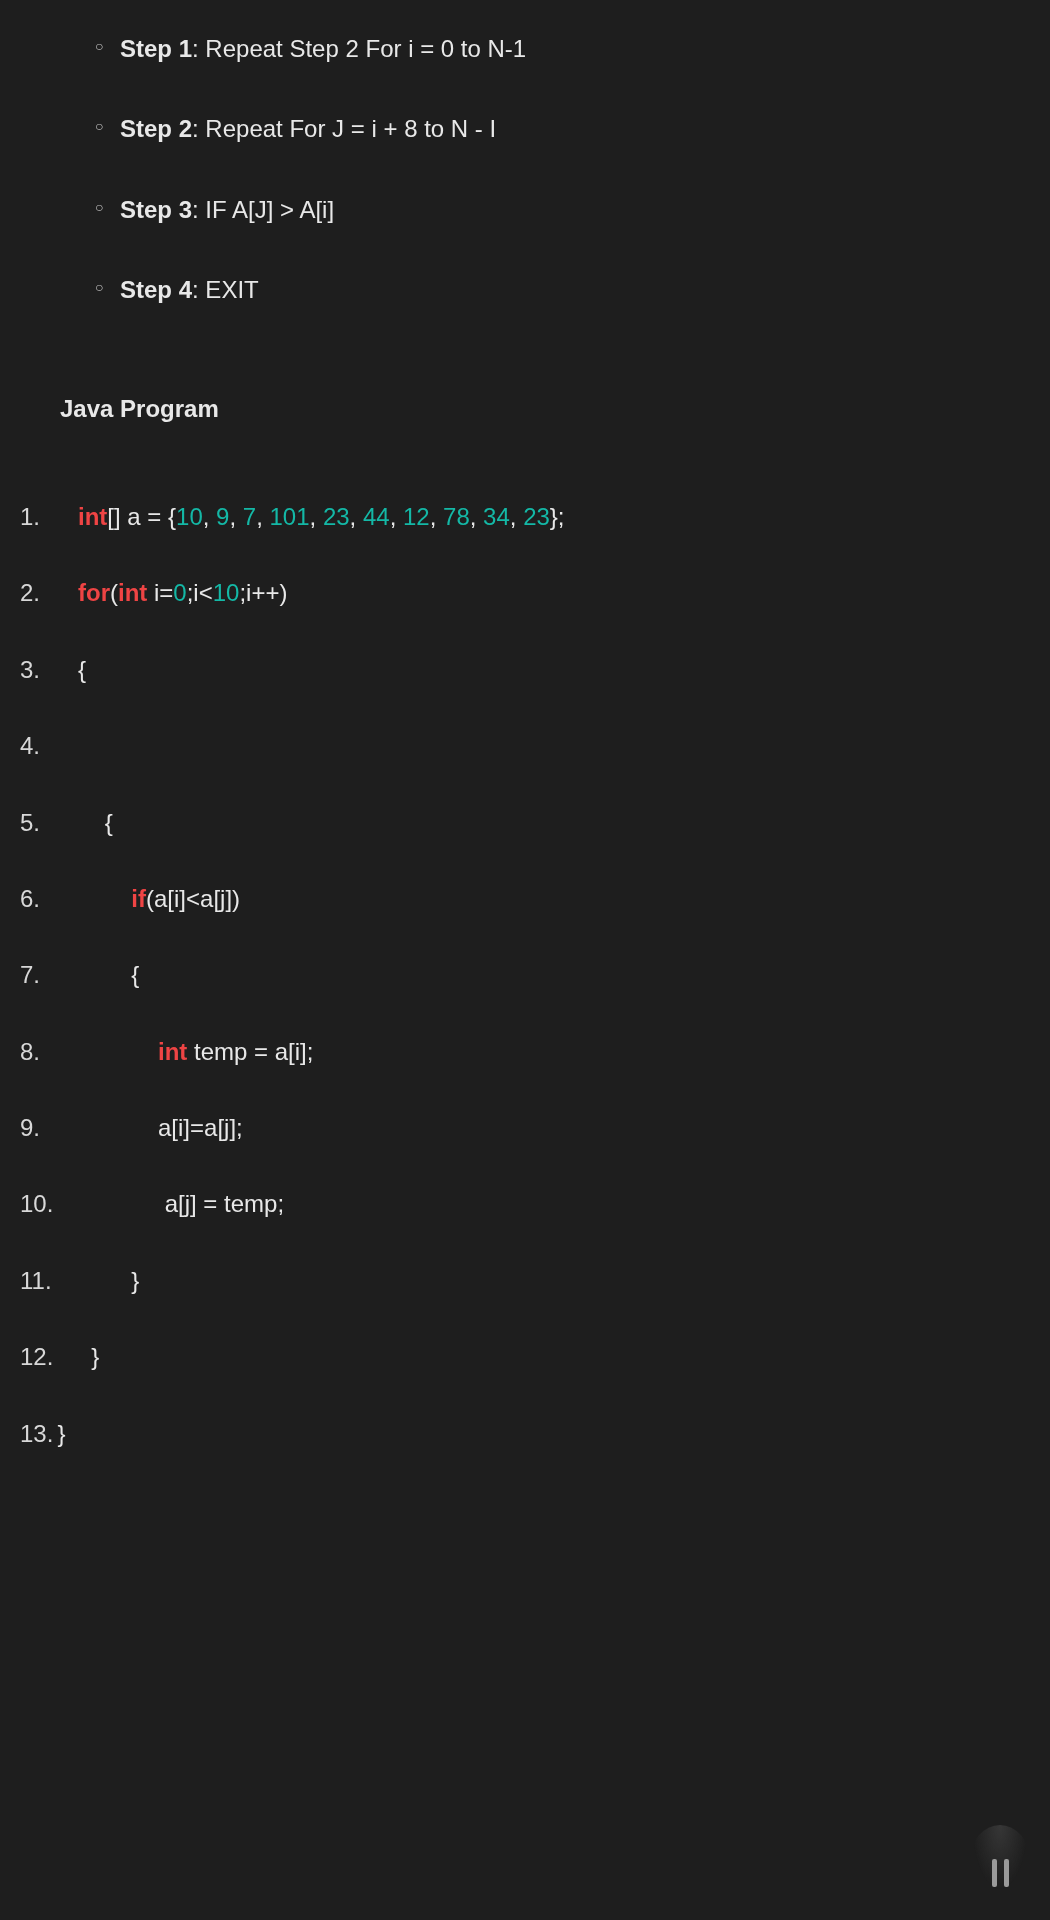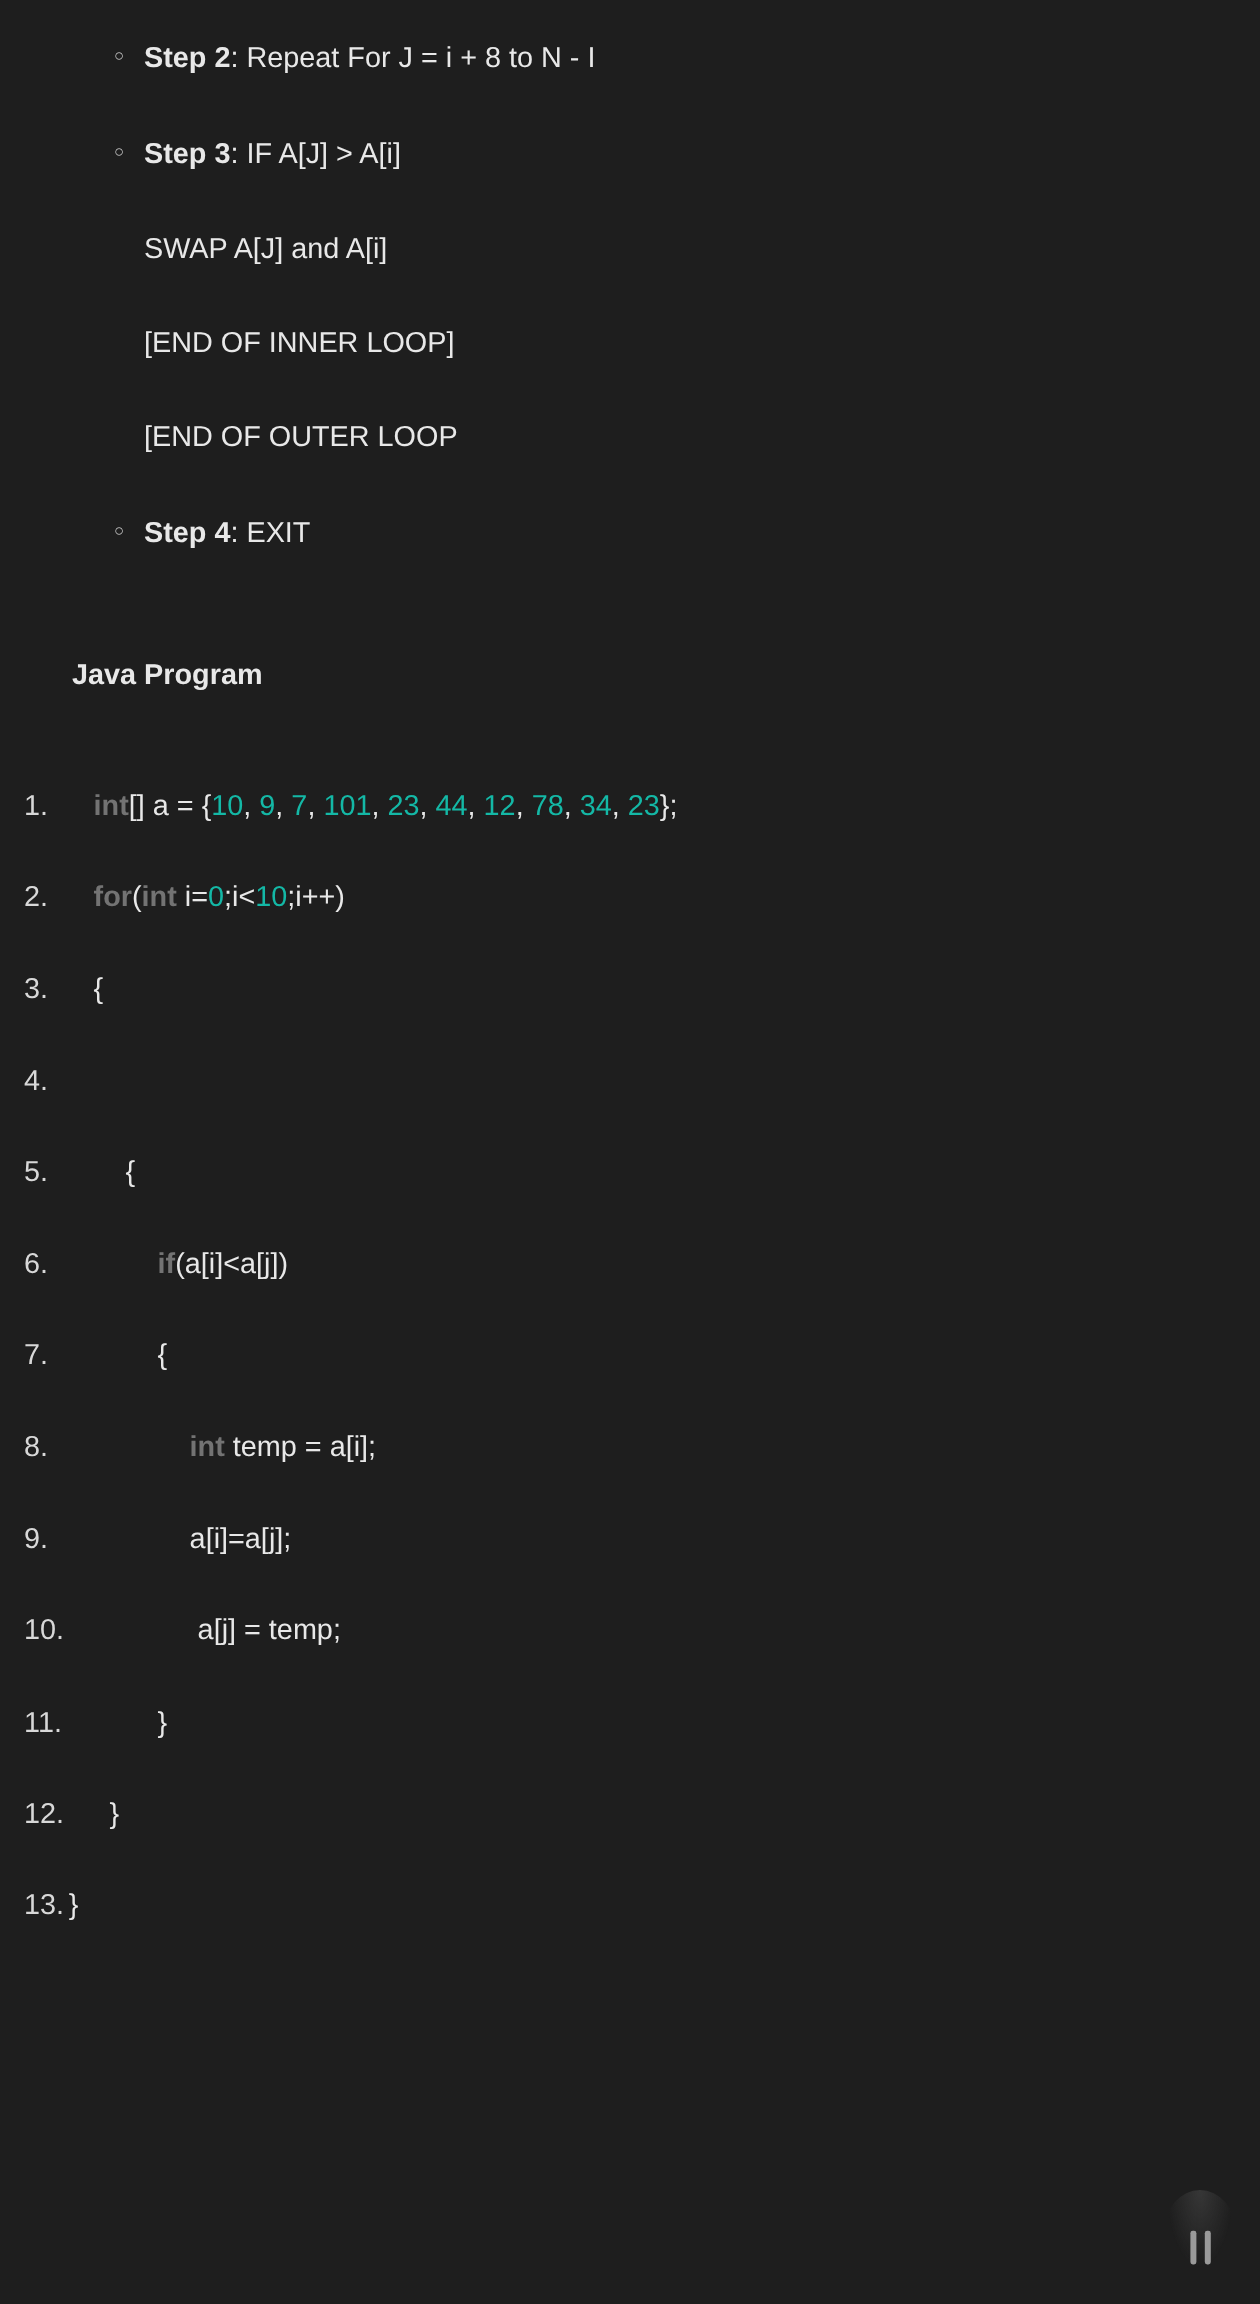--- a/index.html
+++ b/index.html
@@ -112,6 +112,7 @@
 
 <div class="content">
   <ul class="step-list">
+      <li class="step-item"><span class="step-label">Step 1</span><span>: Repeat Step 2 For i = 0 to N-1</span></li>
       <li class="step-item"><span class="step-label">Step 2</span><span>: Repeat For J = i + 8 to N - I</span></li>
       <li class="step-item"><span class="step-label">Step 3</span><span>: IF A[J] &gt; A[i]</span><div class="step-sub">
           <div class="step-sub-line">SWAP A[J] and A[i]</div>

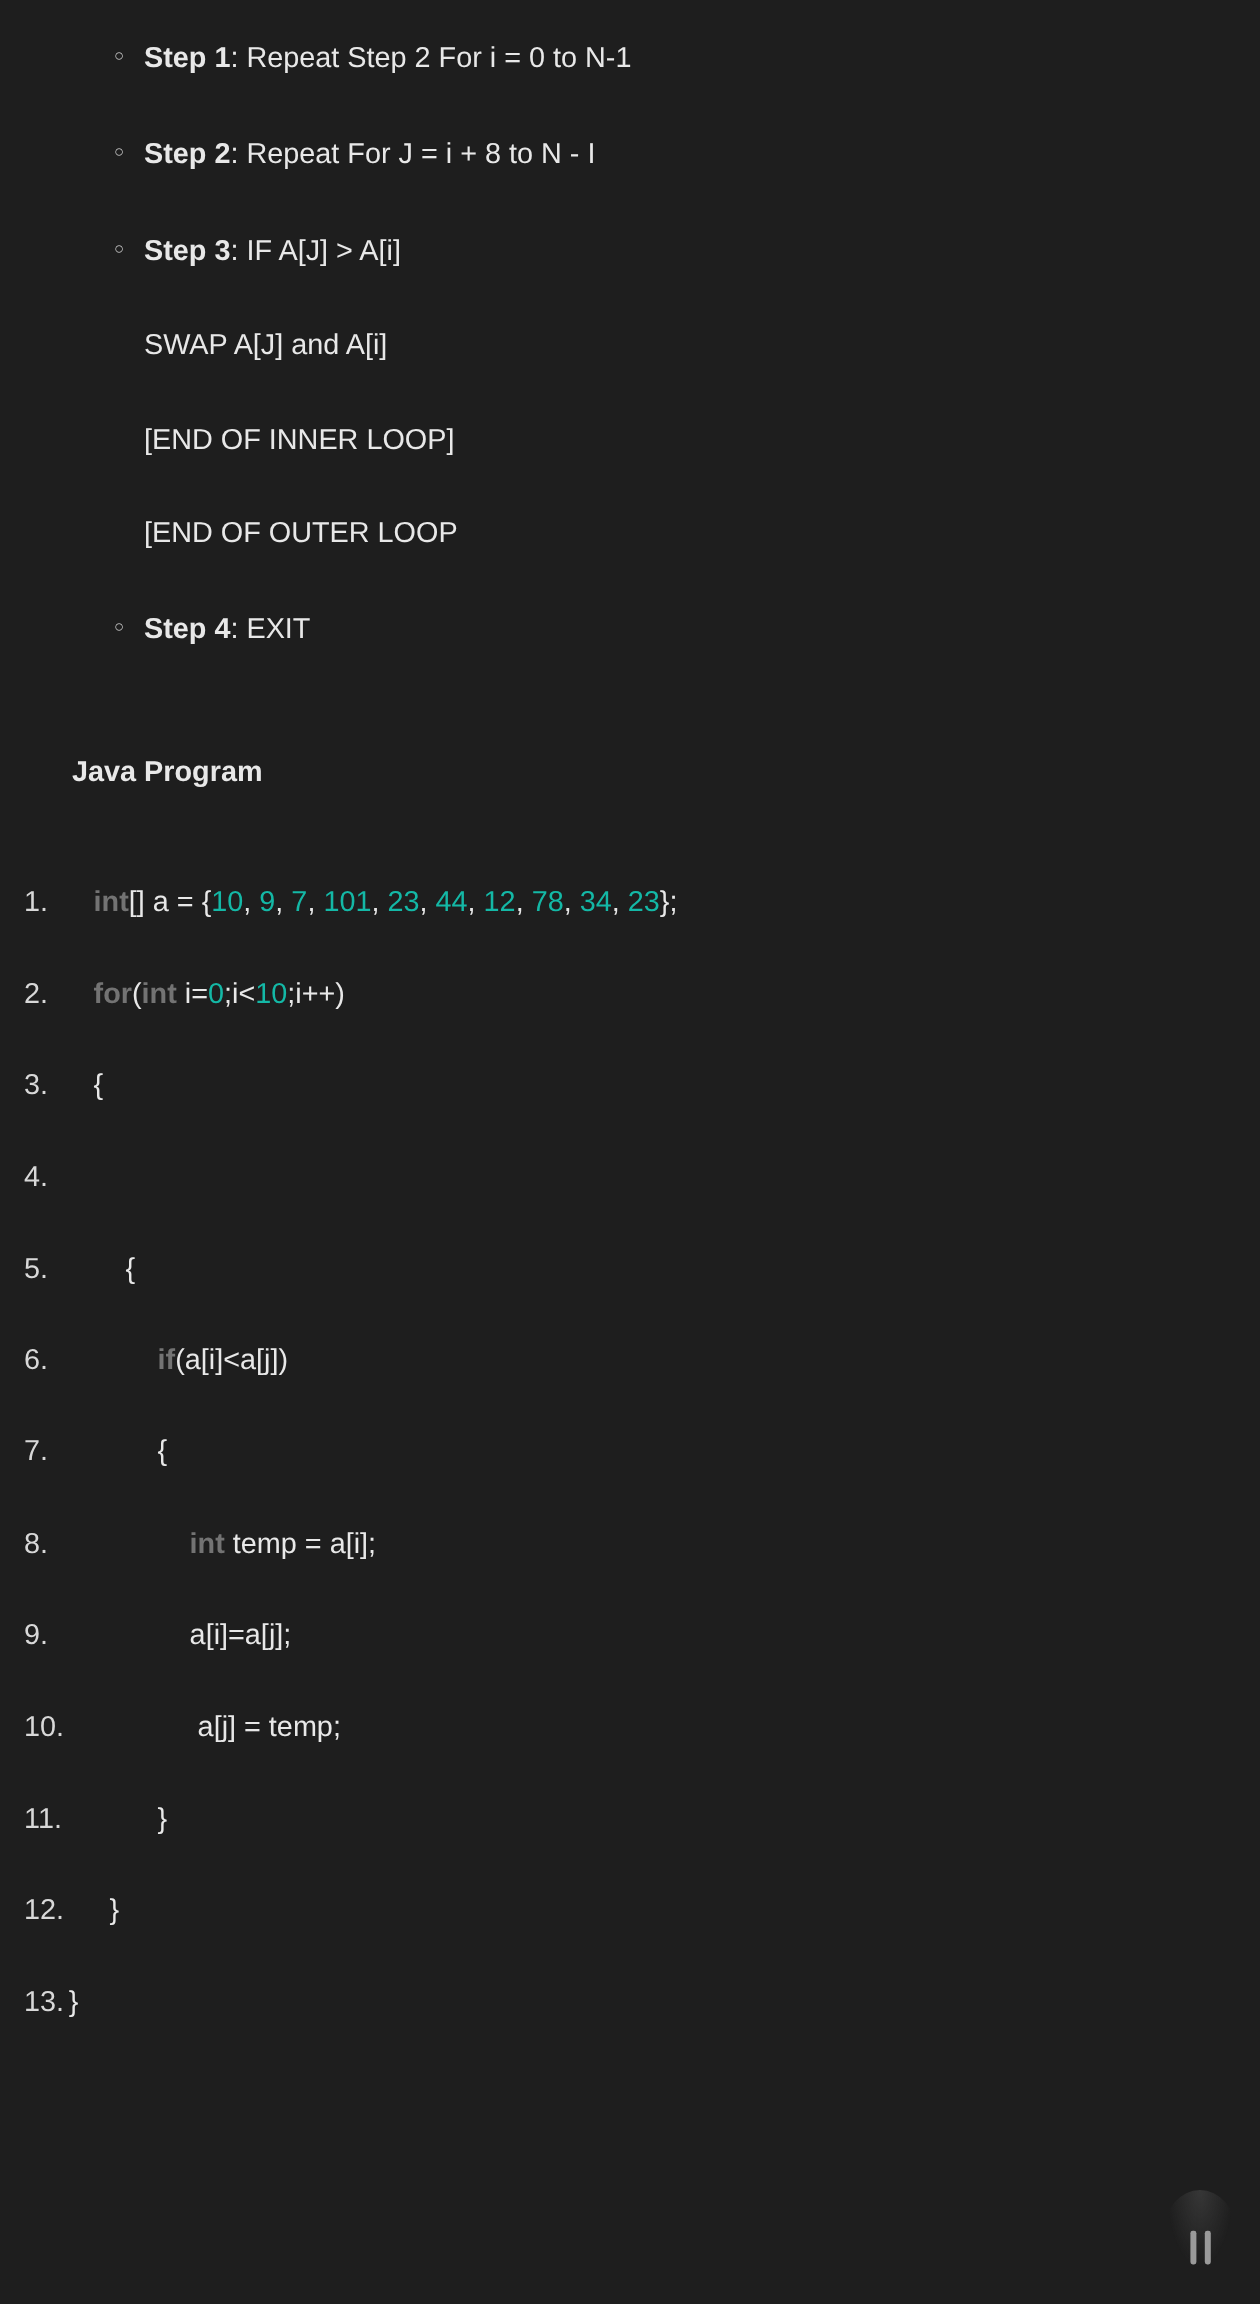--- a/index.html
+++ b/index.html
@@ -114,11 +114,7 @@
   <ul class="step-list">
       <li class="step-item"><span class="step-label">Step 1</span><span>: Repeat Step 2 For i = 0 to N-1</span></li>
       <li class="step-item"><span class="step-label">Step 2</span><span>: Repeat For J = i + 8 to N - I</span></li>
-      <li class="step-item"><span class="step-label">Step 3</span><span>: IF A[J] &gt; A[i]</span><div class="step-sub">
-          <div class="step-sub-line">SWAP A[J] and A[i]</div>
-          <div class="step-sub-line">[END OF INNER LOOP]</div>
-          <div class="step-sub-line">[END OF OUTER LOOP</div>
-        </div></li>
+      <li class="step-item"><span class="step-label">Step 3</span><span>: IF A[J] &gt; A[i]</span></li>
       <li class="step-item"><span class="step-label">Step 4</span><span>: EXIT</span></li>
     </ul>
   <div class="java-heading">Java Program</div>

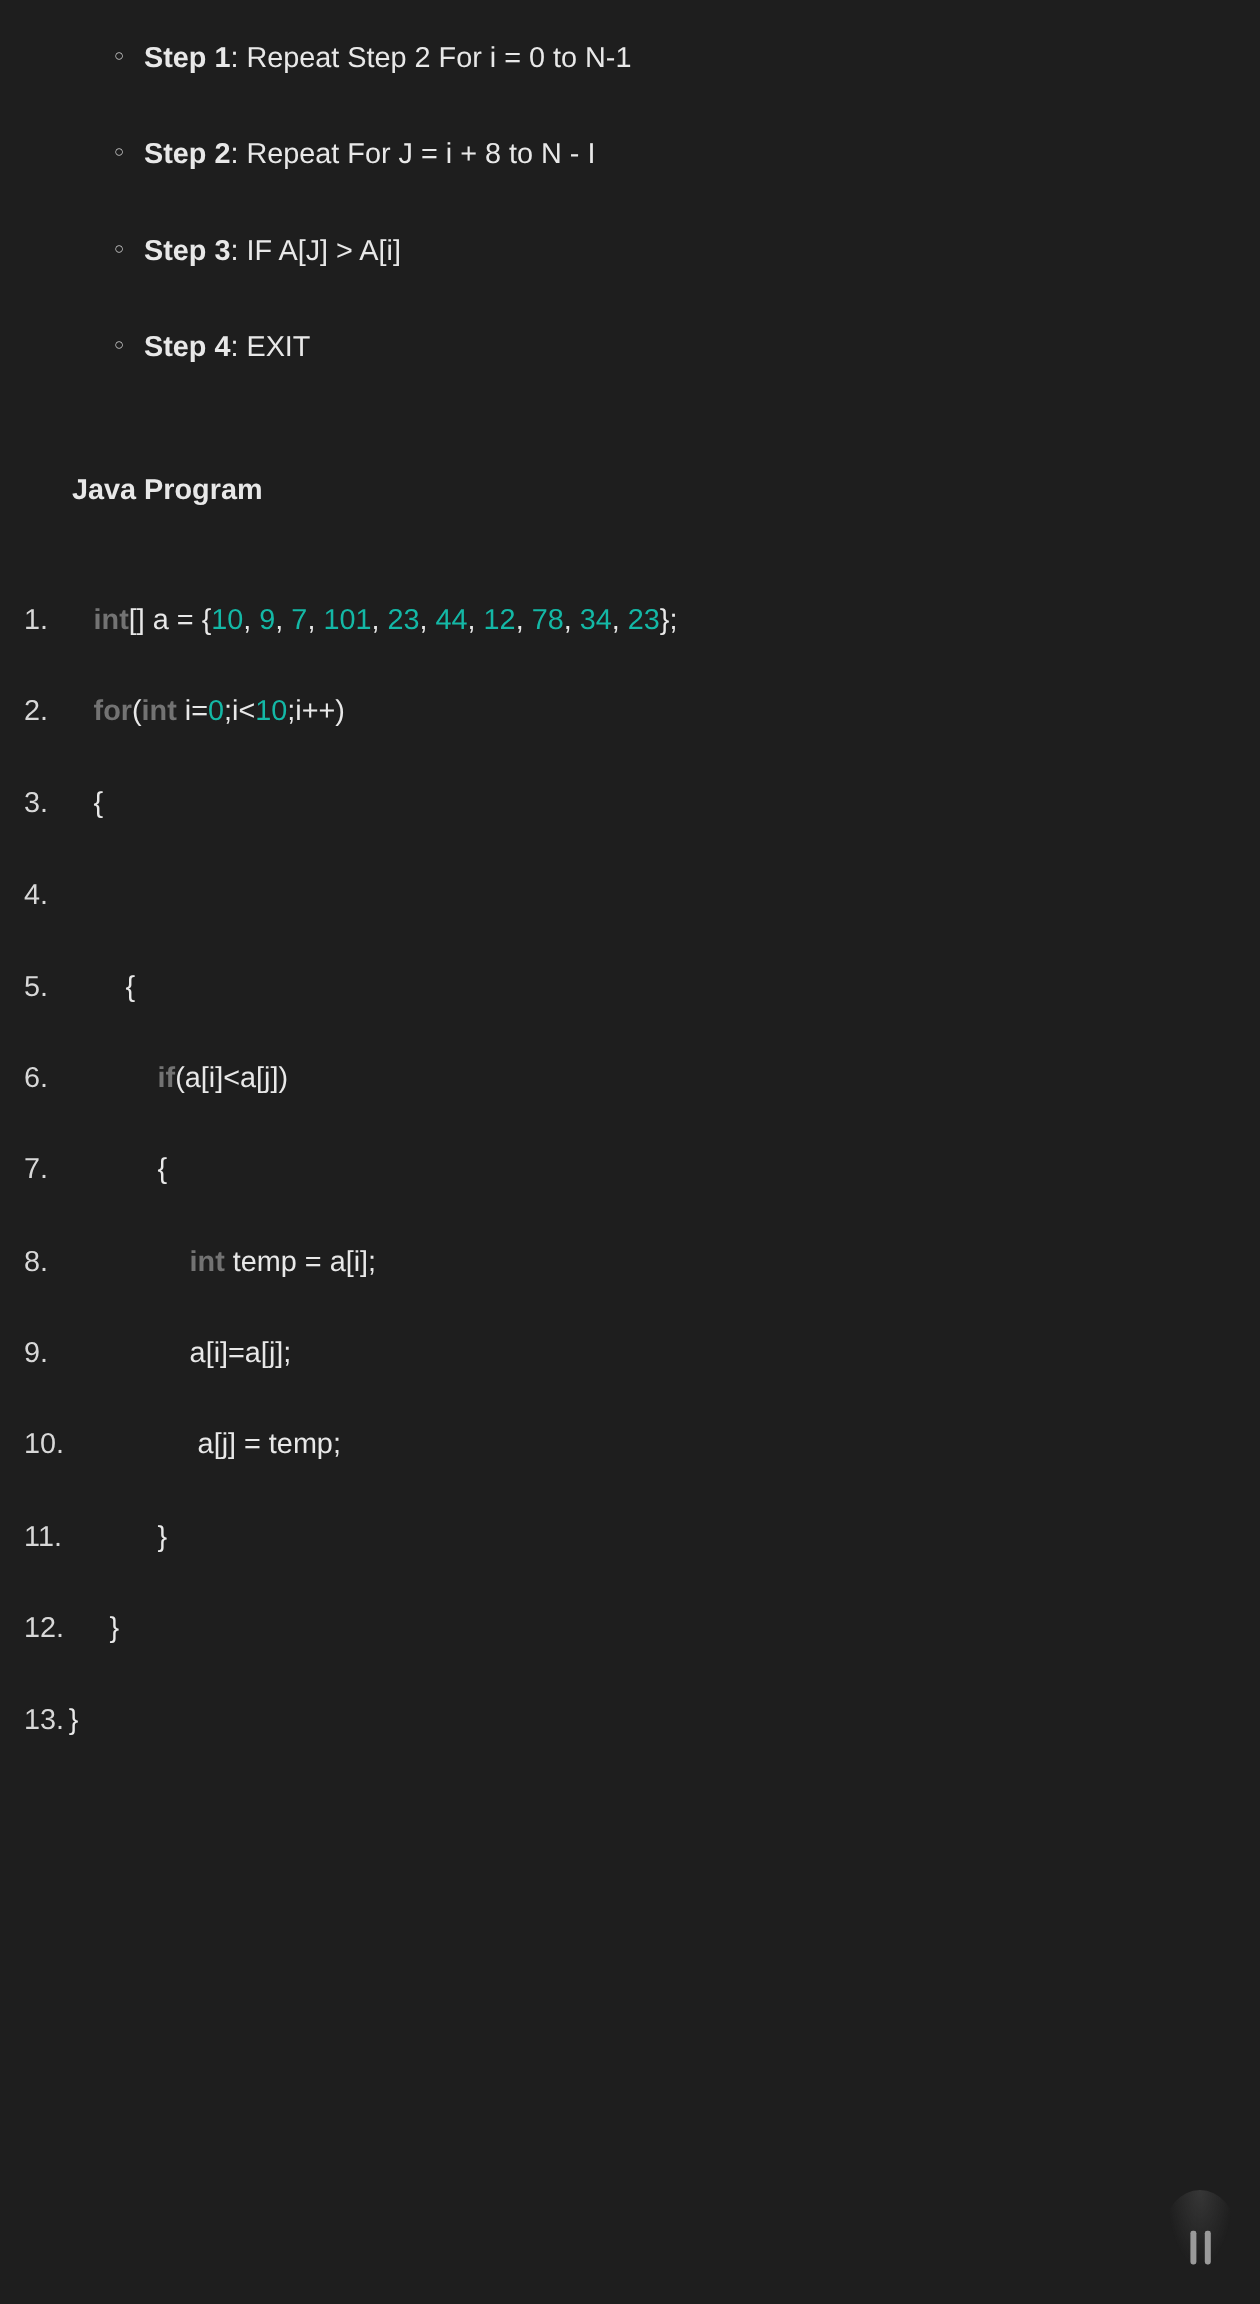--- a/index.html
+++ b/index.html
@@ -77,7 +77,7 @@
       color: #e8e8e8;
     }
     .kw {
-      color: #737373;
+      color: #ef4444;
       font-weight: bold;
     }
     .num {

